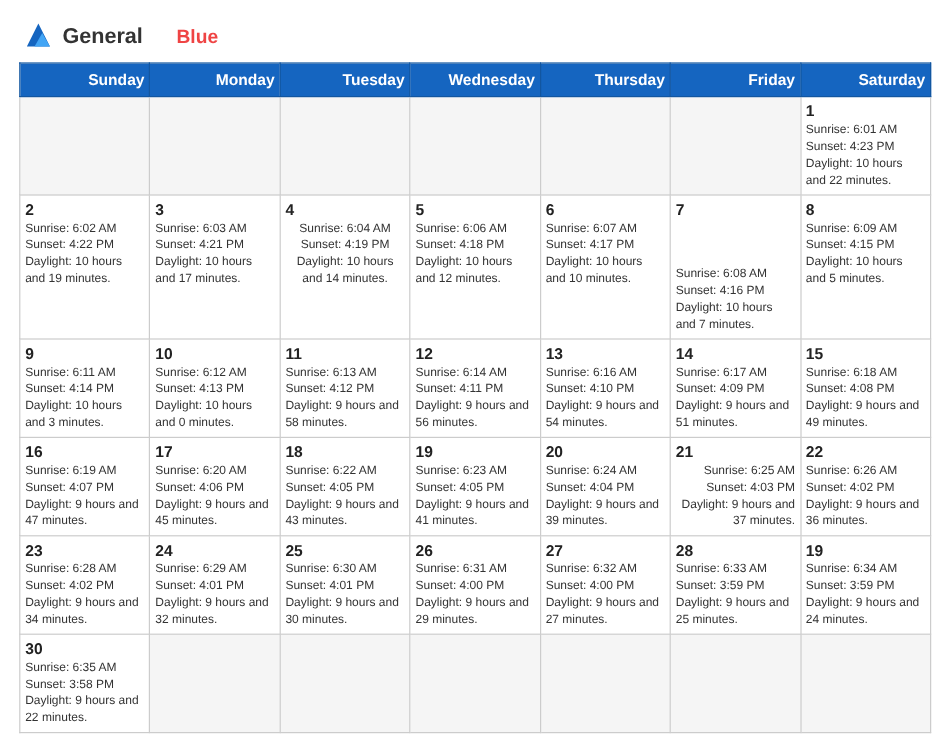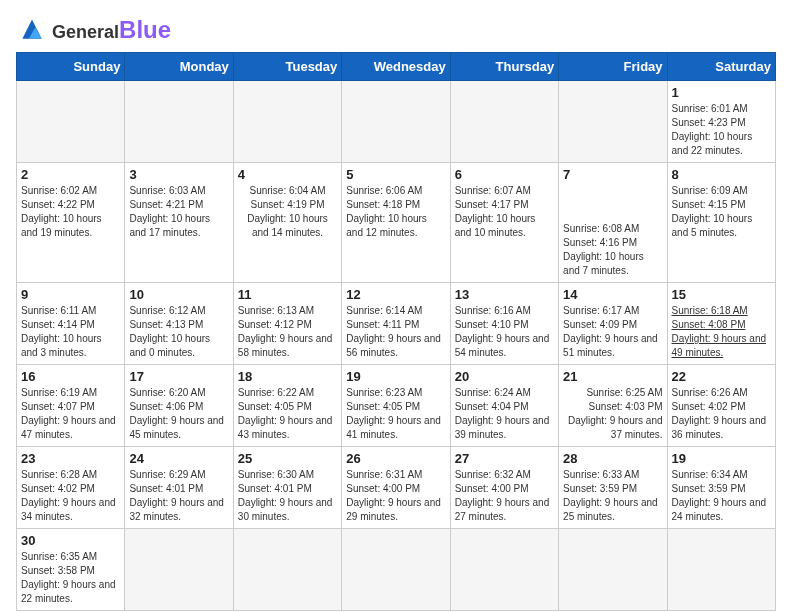--- a/index.html
+++ b/index.html
@@ -84,7 +84,7 @@
       <polygon points="16,28 24,14 32,28" fill="#42A5F5"></polygon>
     </svg>
     <div>
-      <span style="color:#333;font-size:18px;font-weight:bold;">General</span><span style="color:#8b5cf6;font-size:24px;font-weight:bold;">Blue</span>
+      <span style="color:#333;font-size:18px;font-weight:bold;">General</span><span style="color:#ef4444;font-size:16px;font-weight:bold;margin-left:28px;">Blue</span>
     </div>
   </div>
   <div class="title-block">

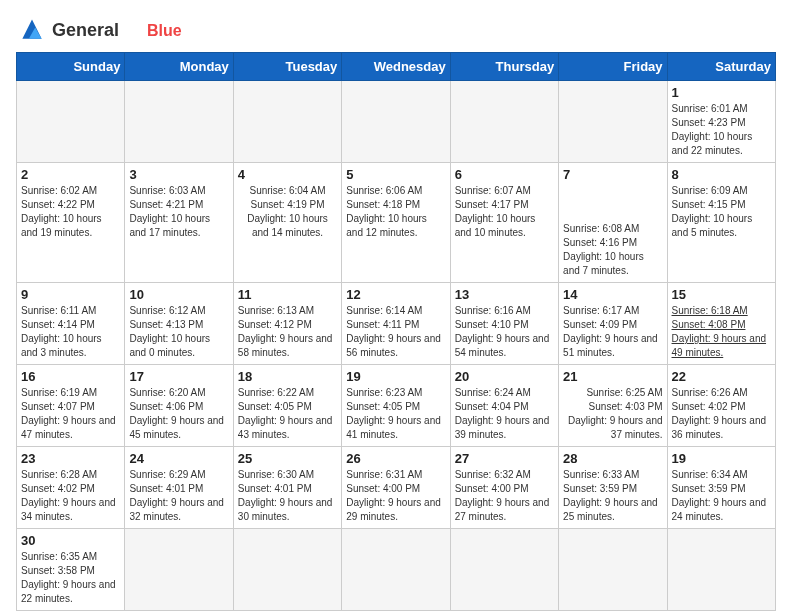--- a/index.html
+++ b/index.html
@@ -203,7 +203,7 @@
         </td>
         <td>
           <span class="day-number">15</span>
-          <div class="day-info" style="white-space: pre-line; text-decoration: underline;">Sunrise: 6:18 AM
+          <div class="day-info" style="white-space: pre-line;">Sunrise: 6:18 AM
 Sunset: 4:08 PM
 Daylight: 9 hours and 49 minutes.</div>
         </td>

